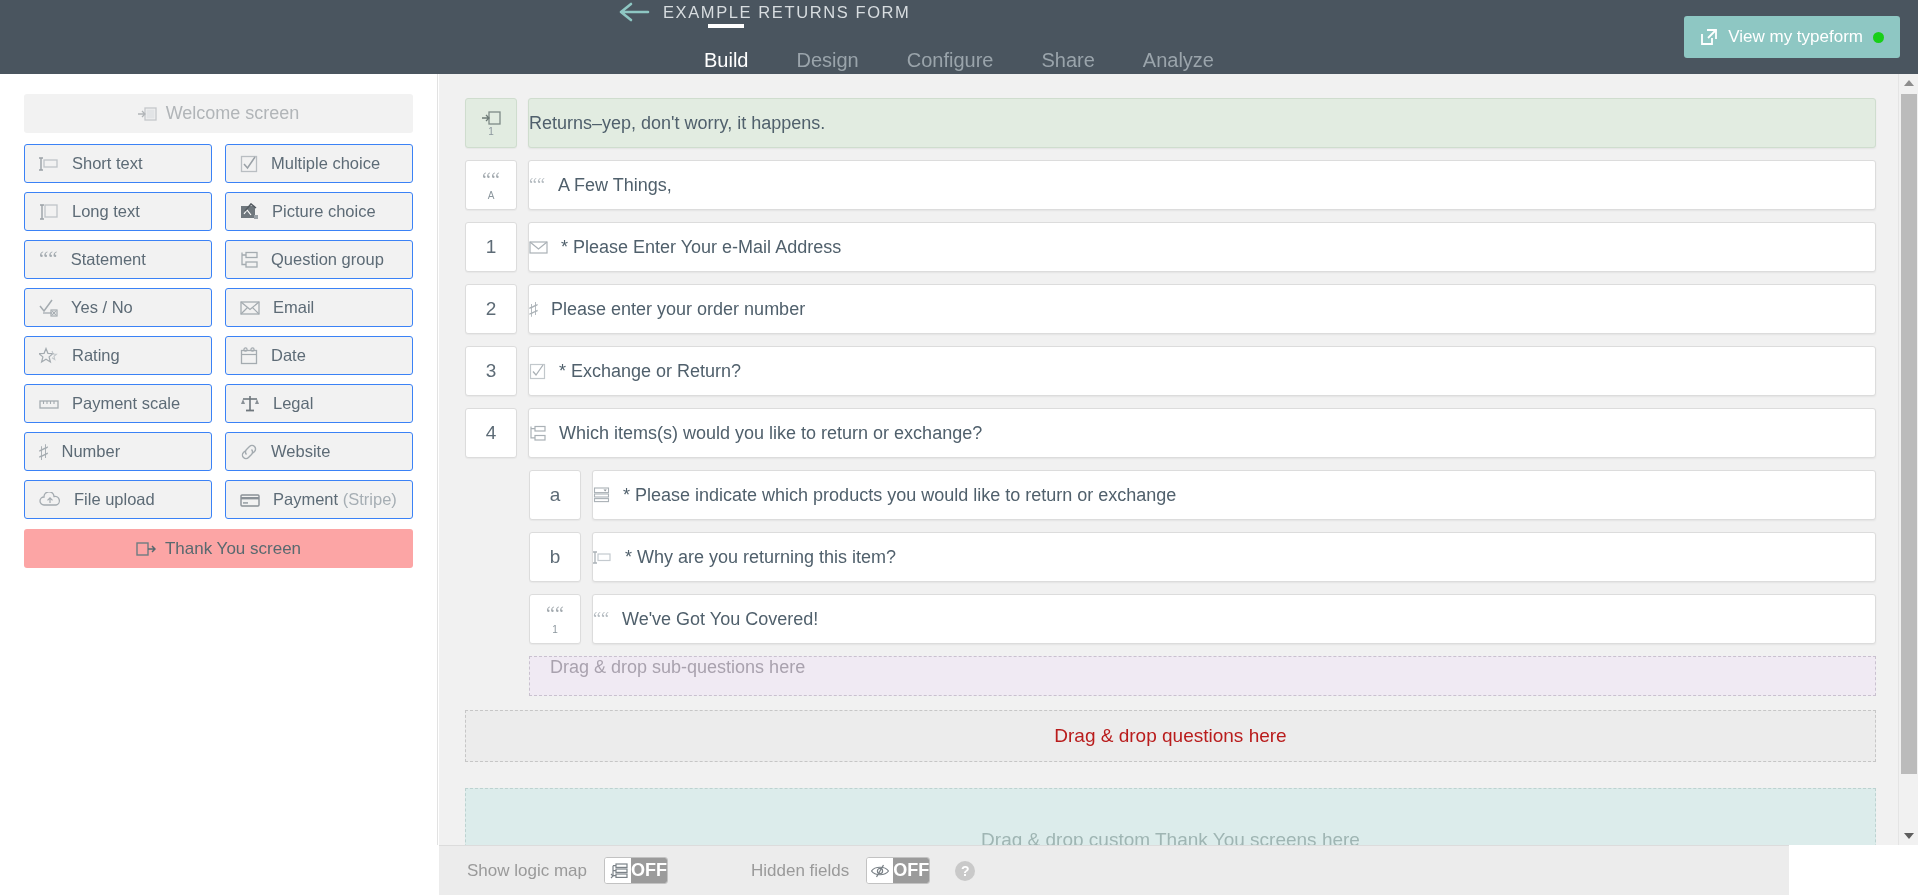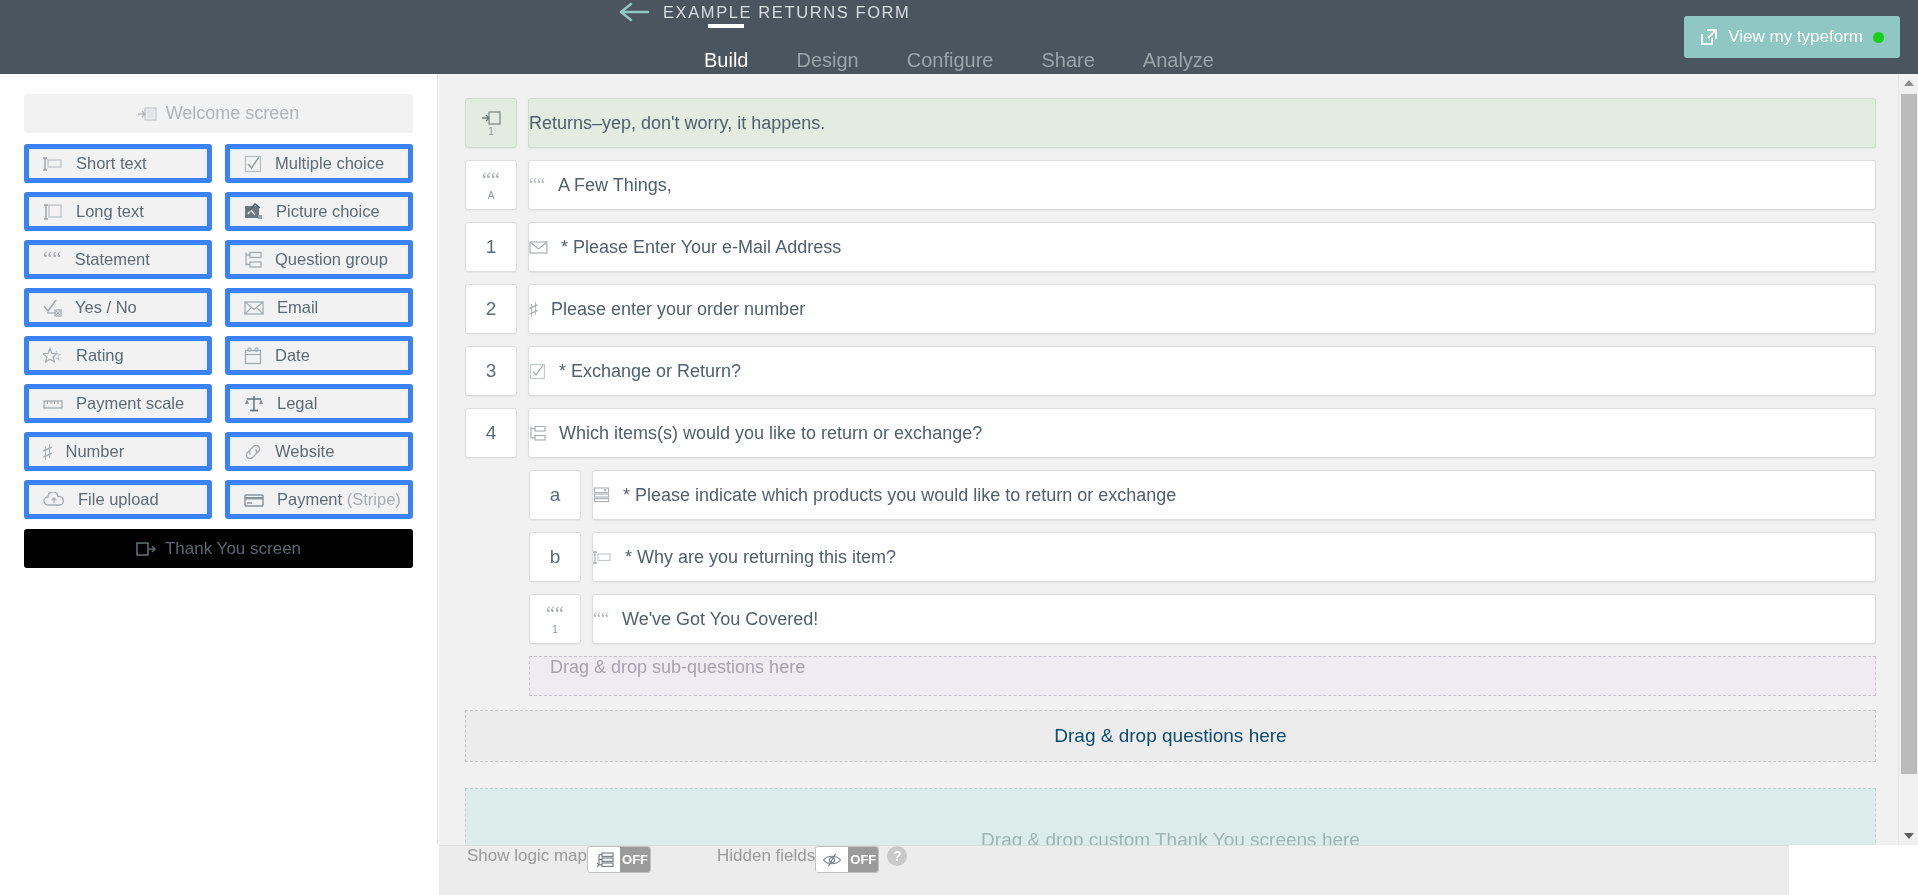--- a/index.html
+++ b/index.html
@@ -59,7 +59,7 @@
     display: grid; grid-template-columns: 1fr 1fr; gap: 9px 13px;
   }
   .field-btn {
-    height: 39px; background: #f2f2f2; border: 5px solid #3b82f6; border-radius: 3px;
+    height: 39px; background: #f2f2f2; border: 1px solid #3b82f6; border-radius: 3px;
     display: flex; align-items: center; padding-left: 14px; gap: 13px;
     cursor: pointer;
   }

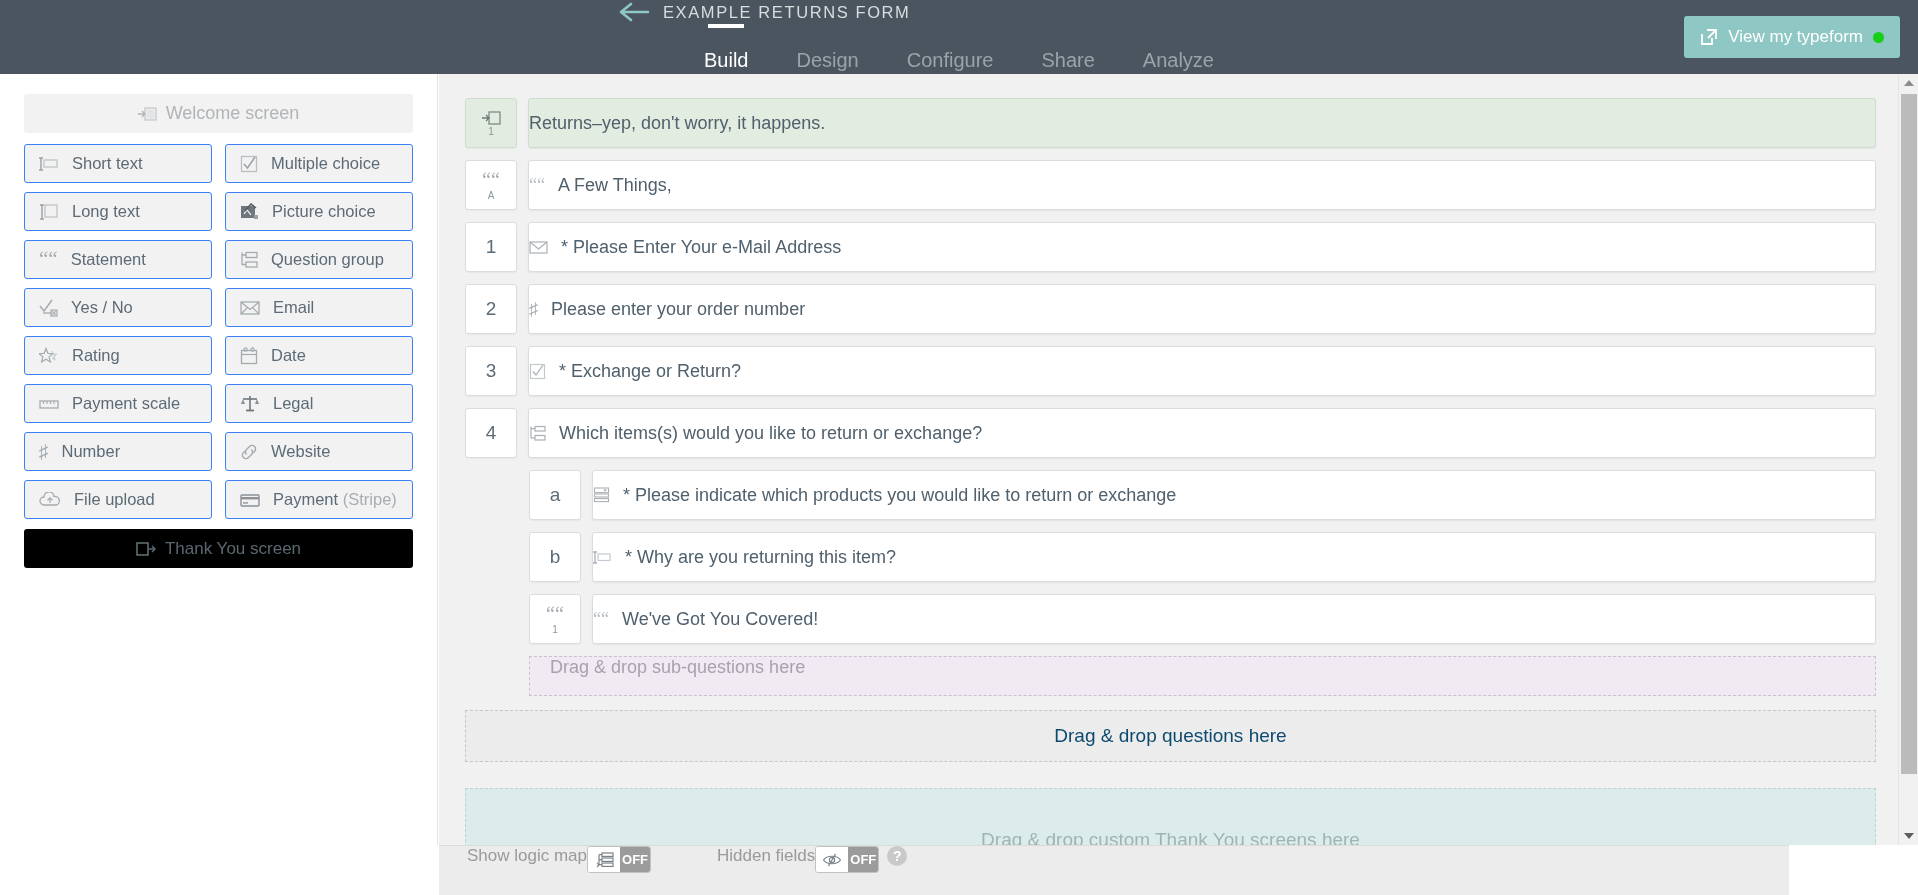--- a/index.html
+++ b/index.html
@@ -67,7 +67,7 @@
   .field-btn .fsub { color: #a6aeb4; }
   .thankyou-row {
     margin: 10px 24px 0 24px; height: 39px;
-    background: #000000; border-radius: 3px;
+    background: #fca5a5; border-radius: 3px;
     display: flex; align-items: center; justify-content: center; gap: 9px;
     cursor: pointer;
   }

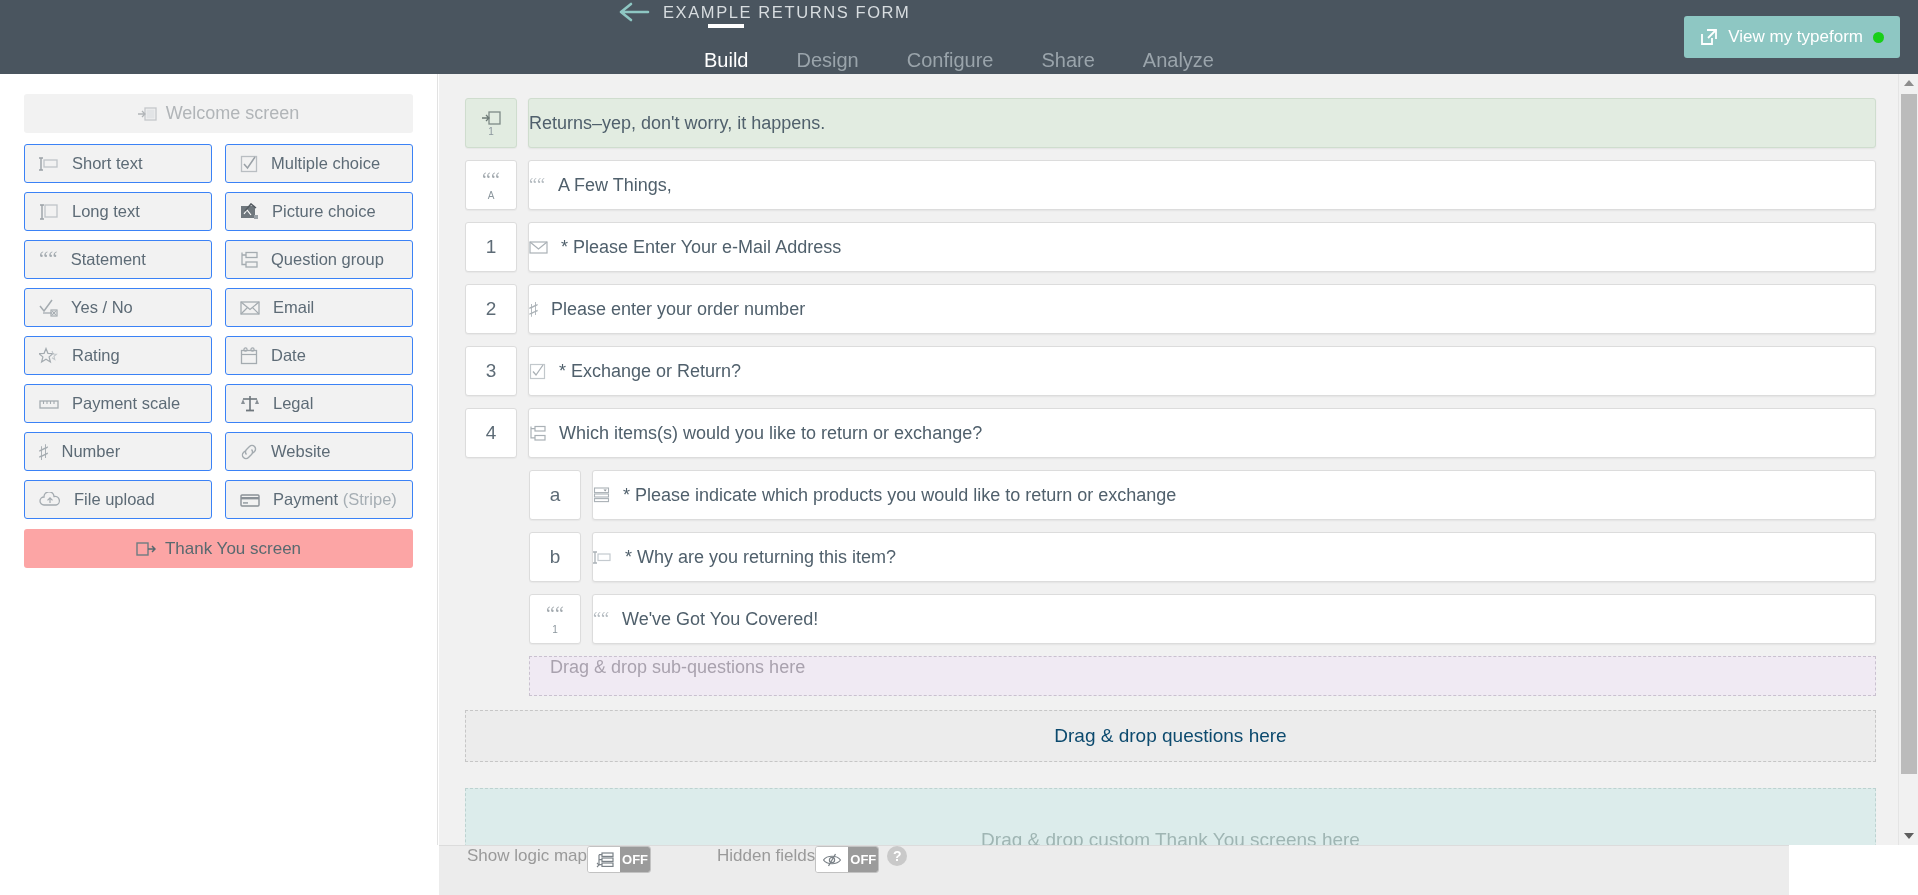--- a/index.html
+++ b/index.html
@@ -115,7 +115,7 @@
     border: 1px dashed #c6c6c6; background: #ececec;
     display: flex; align-items: center; justify-content: center;
   }
-  .dropzone-q .dztext { color: #0c4a6e; font-size: 19px; }
+  .dropzone-q .dztext { color: #b91c1c; font-size: 19px; }
 
   .dropzone-ty {
     margin: 26px 42px 0 26px; height: 80px;

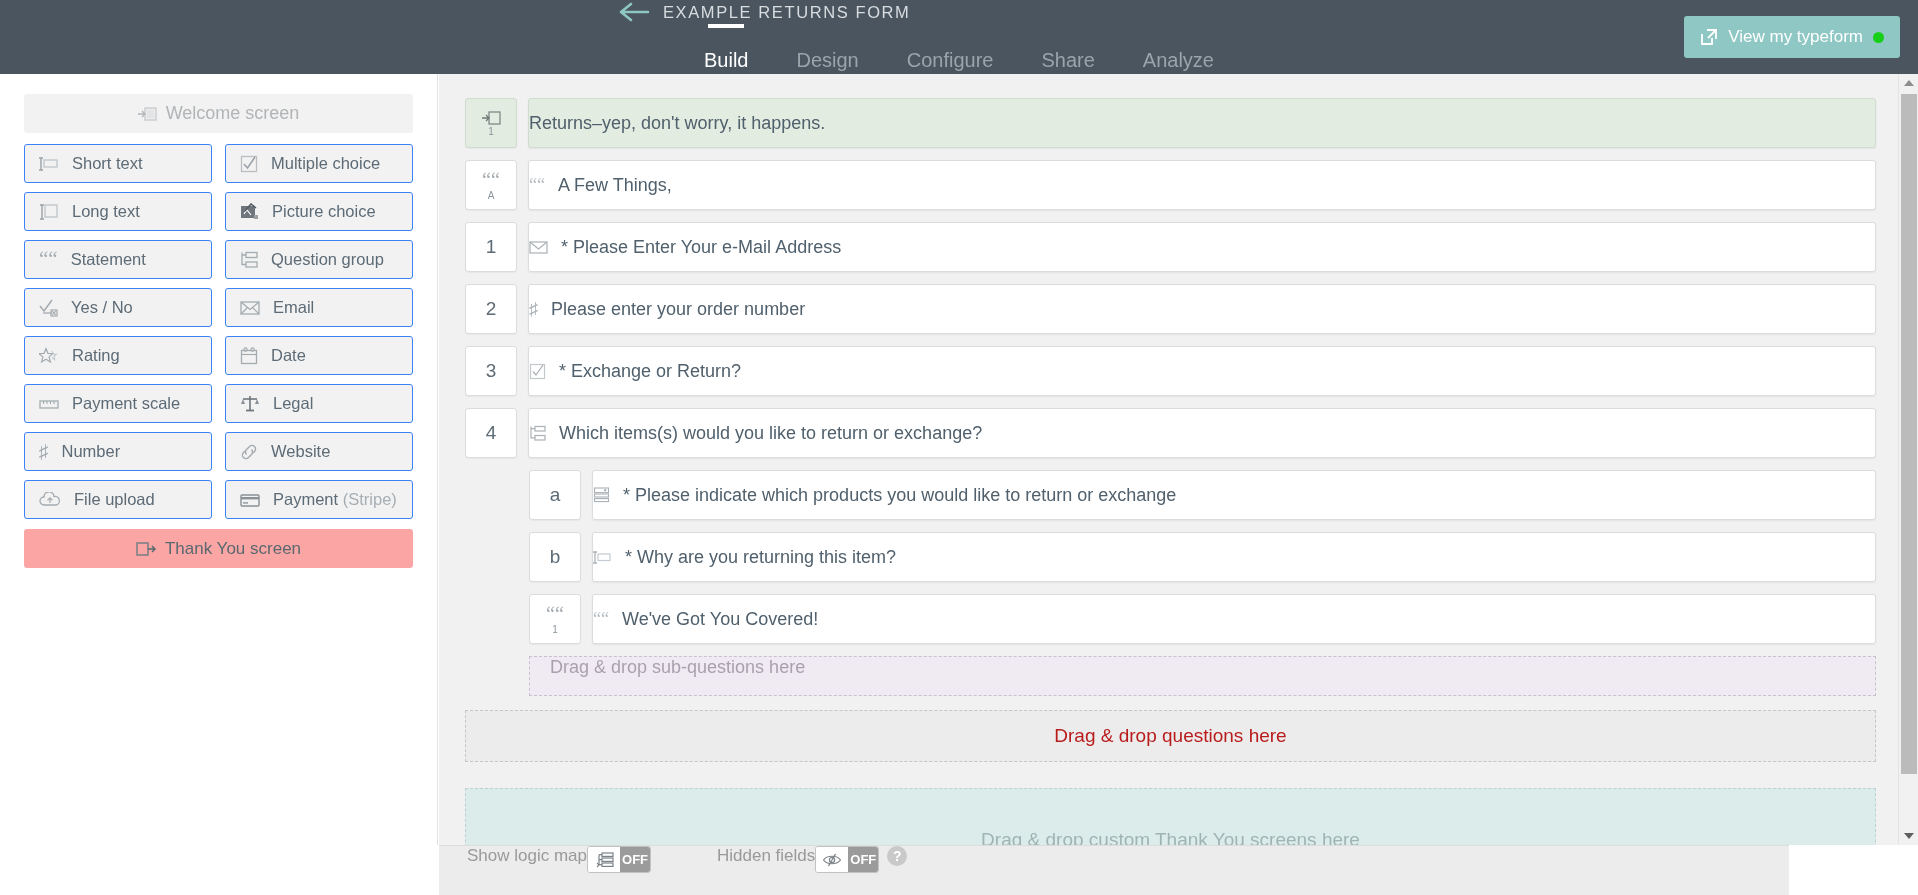--- a/index.html
+++ b/index.html
@@ -144,7 +144,7 @@
   #bottombar {
     position: absolute; left: 439px; top: 845px; width: 1350px; height: 50px;
     background: #ececec; border-top: 1px solid #dcdcdc;
-    display: flex; padding-left: 28px; 
+    display: flex; align-items: center; padding-left: 28px; gap: 17px;
   }
   #bottom-left-pad {
     position: absolute; left: 0; top: 845px; width: 440px; height: 50px;

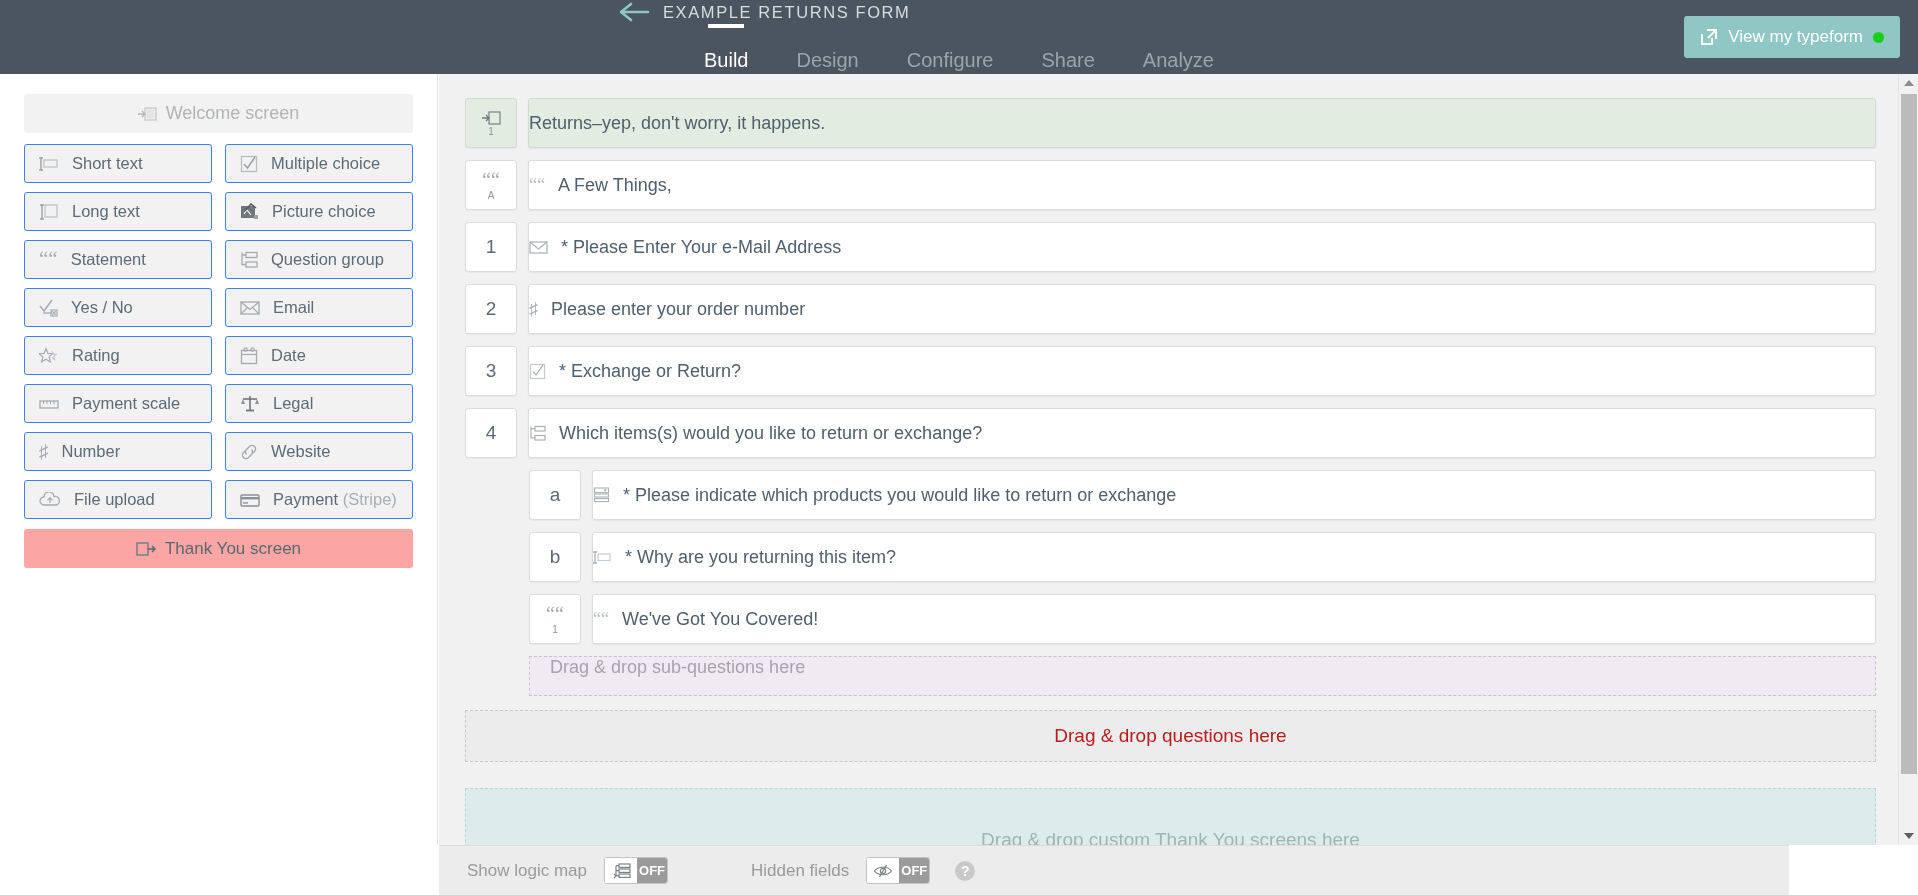--- a/index.html
+++ b/index.html
@@ -162,7 +162,7 @@
   }
   .toggle .tg-state {
     flex: 1 1 auto; height: 100%; background: #9b9b9b; color: #ffffff;
-    font-size: 13px; font-weight: bold; display: flex; align-items: center; justify-content: center;
+    font-size: 18px; font-weight: bold; display: flex; align-items: center; justify-content: center;
   }
   .help-circle {
     width: 20px; height: 20px; border-radius: 50%; background: #c9c9c9;

